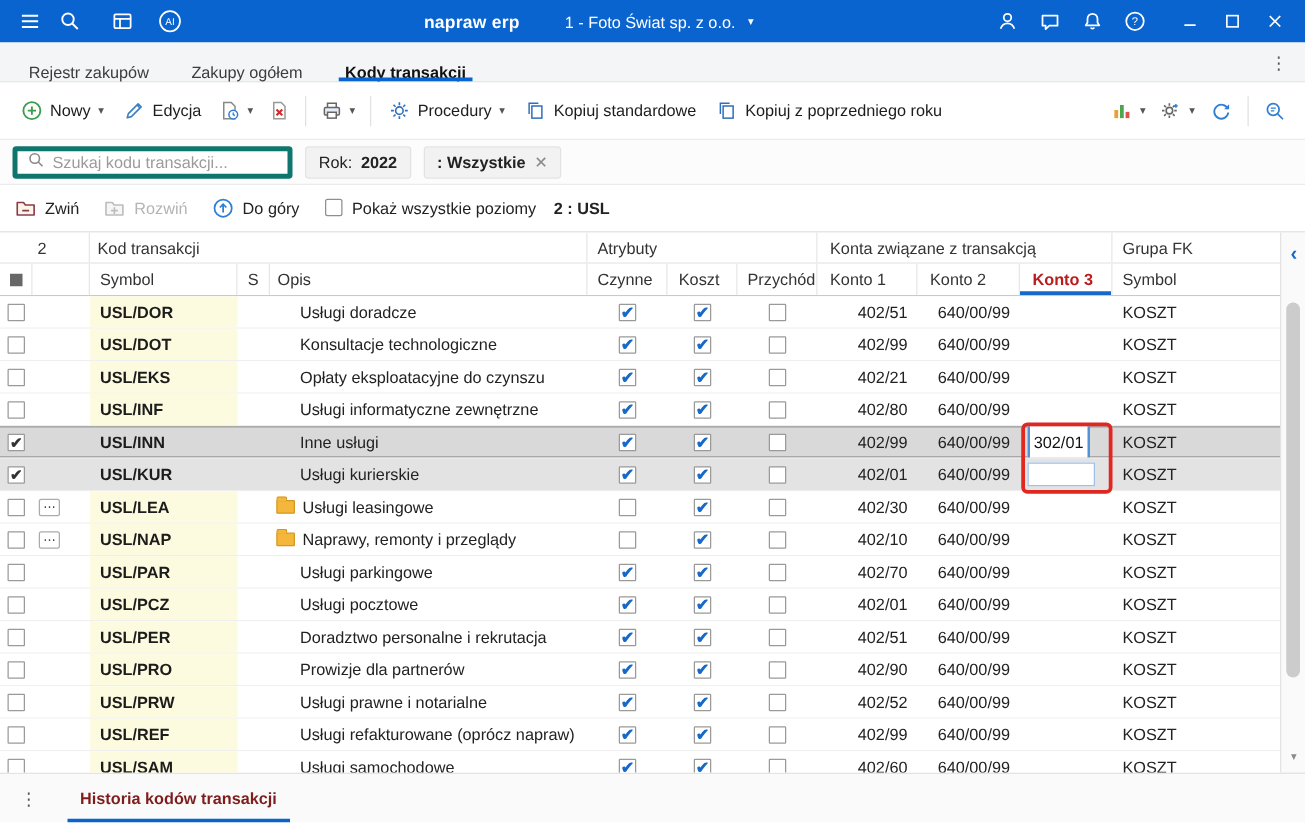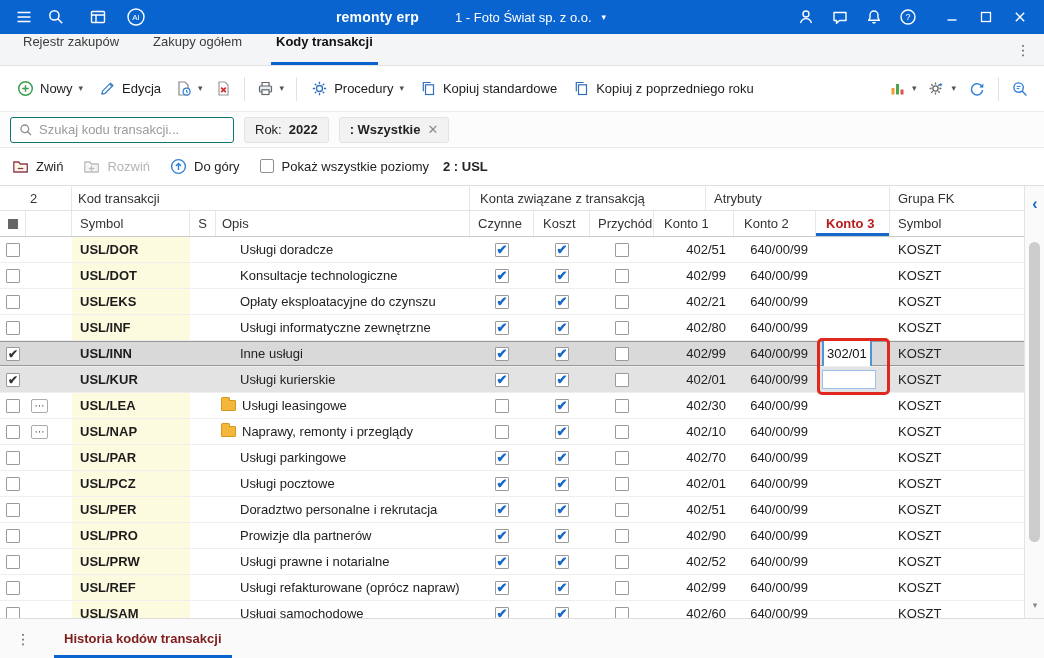--- a/index.html
+++ b/index.html
@@ -131,7 +131,7 @@
         </svg>
     </div>
     <div class="sp"></div>
-    <div class="appname">remonty erp</div>
+    <div class="appname">napraw erp</div>
     <div class="company">
       <span>1 - Foto Świat sp. z o.o.</span>
       <span class="caret">▾</span>

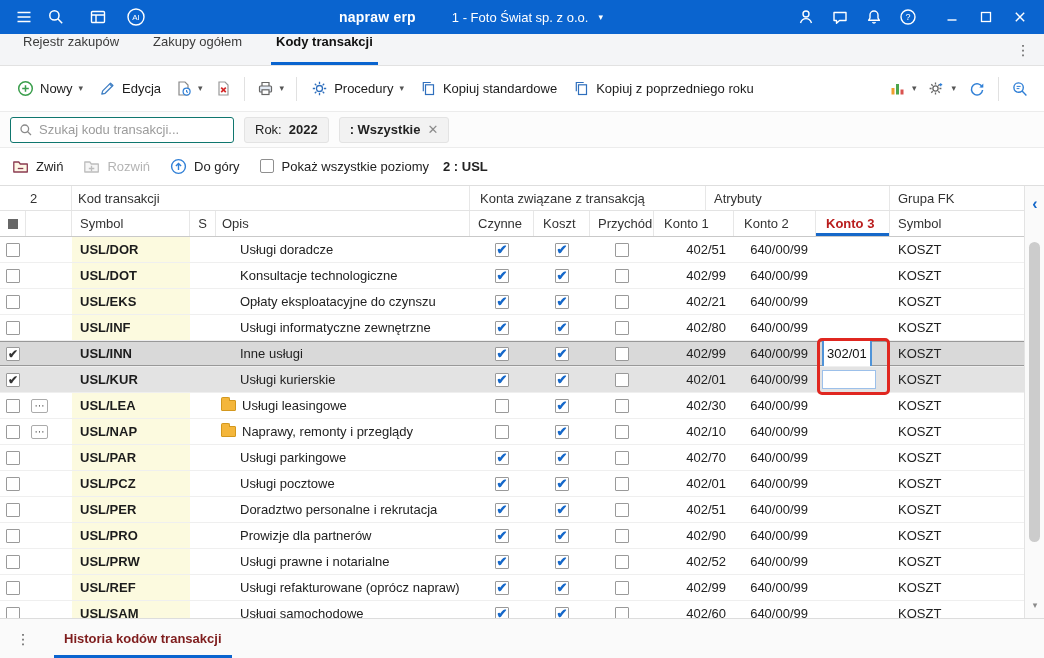--- a/index.html
+++ b/index.html
@@ -18,7 +18,7 @@
 
   
   .tabbar{flex:0 0 32px;height:32px;background:#f4f5f7;display:flex;align-items:stretch;padding:0 6px;border-bottom:1px solid #e2e2e2}
-  .tab{display:flex;align-items:flex-start;padding:0 17px;color:#3c3c3c;cursor:pointer;position:relative}
+  .tab{display:flex;align-items:flex-end;padding:0 17px;color:#3c3c3c;cursor:pointer;position:relative}
   .tab.active{font-weight:bold;color:#111}
   .tab.active::after{content:"";position:absolute;left:12px;right:12px;bottom:0;height:3px;background:#0a64cf}
   .vdots{margin-left:auto;display:flex;align-items:center;color:#555;padding:0 8px;cursor:pointer;font-size:14px}

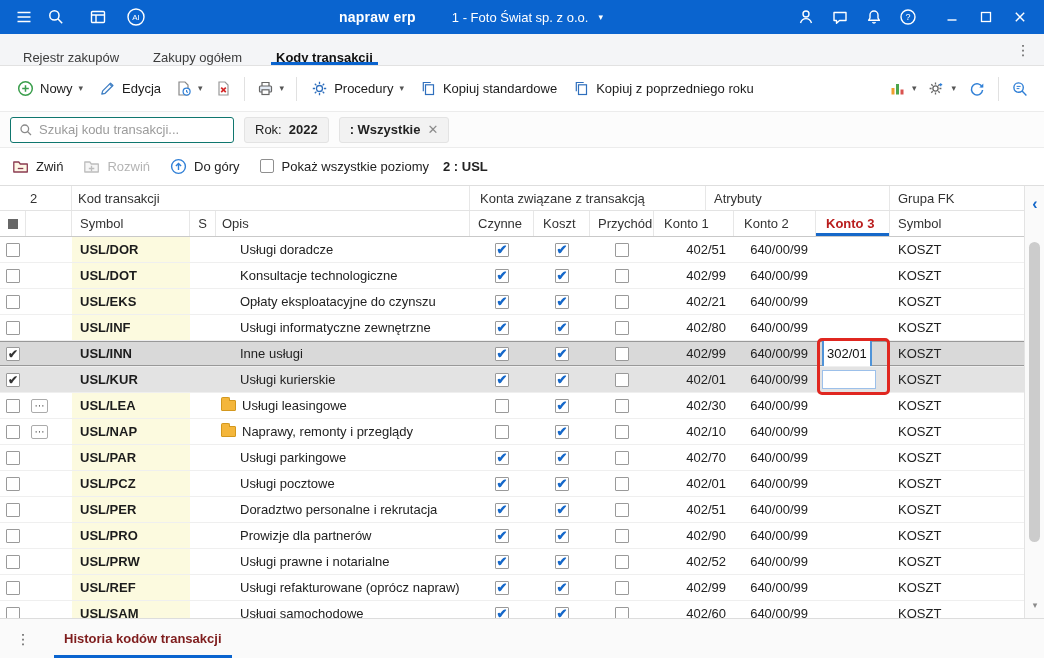--- a/index.html
+++ b/index.html
@@ -32,7 +32,7 @@
 
   
   .filterbar{flex:0 0 36px;height:36px;display:flex;align-items:center;padding:0 10px;gap:10px;background:#fcfcfc;border-bottom:1px solid #ececec}
-  .searchbox{display:flex;align-items:center;width:224px;height:26px;border:1px solid #0f766e;border-radius:3px;padding:0 8px;gap:6px;background:#fff}
+  .searchbox{display:flex;width:224px;height:26px;border:4px solid #0f766e;border-radius:3px;padding:0 8px;gap:6px;background:#fff}
   .searchbox input{border:none;outline:none;flex:1;font:inherit;font-size:13px;color:#333;min-width:0;background:transparent}
   .searchbox input::placeholder{color:#9b9b9b}
   .chip{display:flex;align-items:center;gap:7px;background:#f2f2f2;border:1px solid #e3e3e3;border-radius:3px;padding:0 10px;height:26px;white-space:nowrap}

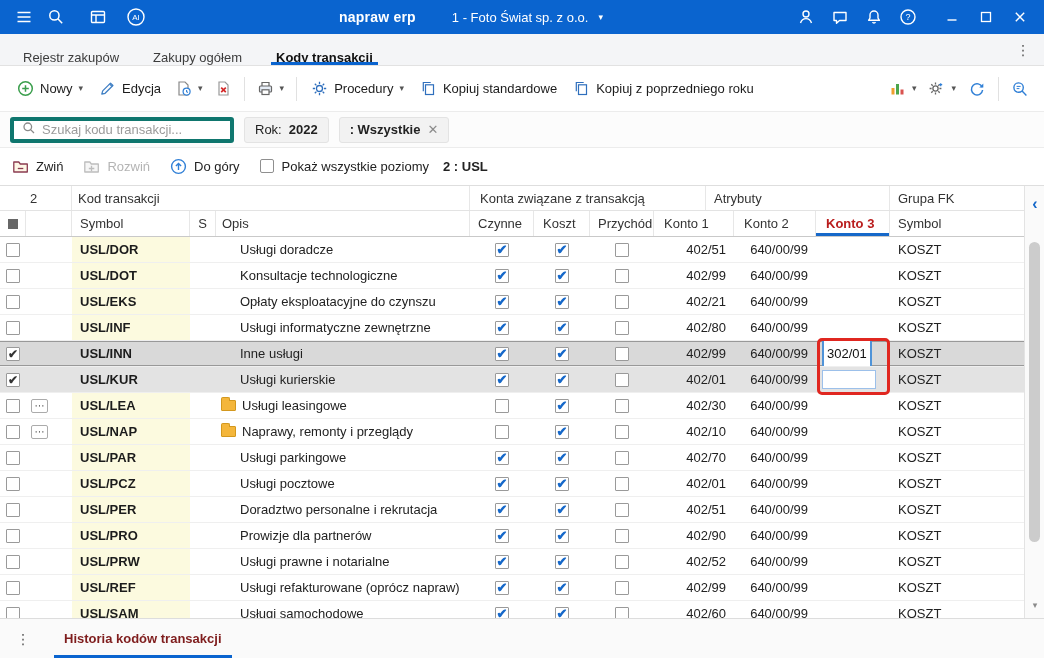--- a/index.html
+++ b/index.html
@@ -372,8 +372,8 @@
             <span>2</span>
           </div>
         <div class="gcell g2">Kod transakcji</div>
+        <div class="gcell g3">Atrybuty</div>
         <div class="gcell g4">Konta związane z transakcją</div>
-        <div class="gcell g3">Atrybuty</div>
         <div class="gcell g5">Grupa FK</div>
       </div>
       <div class="grow headrow">

